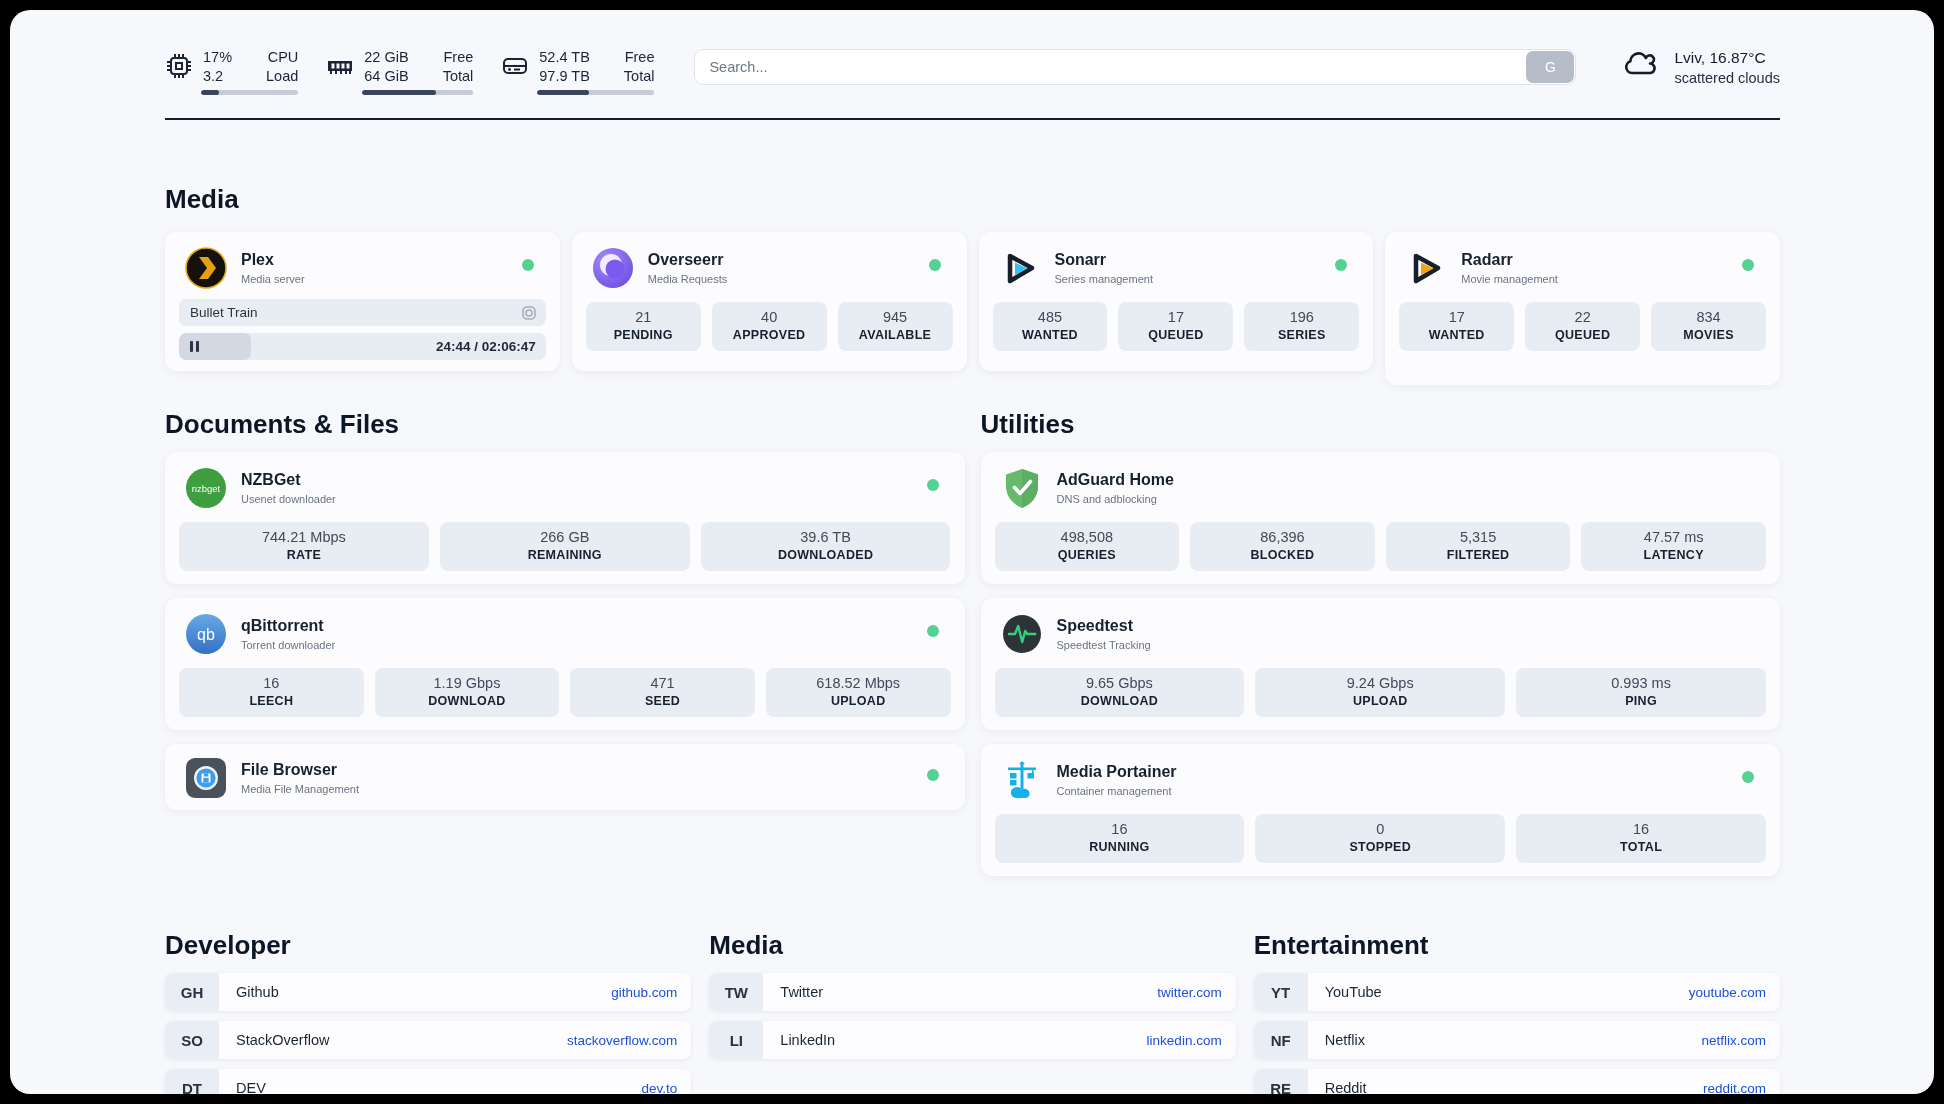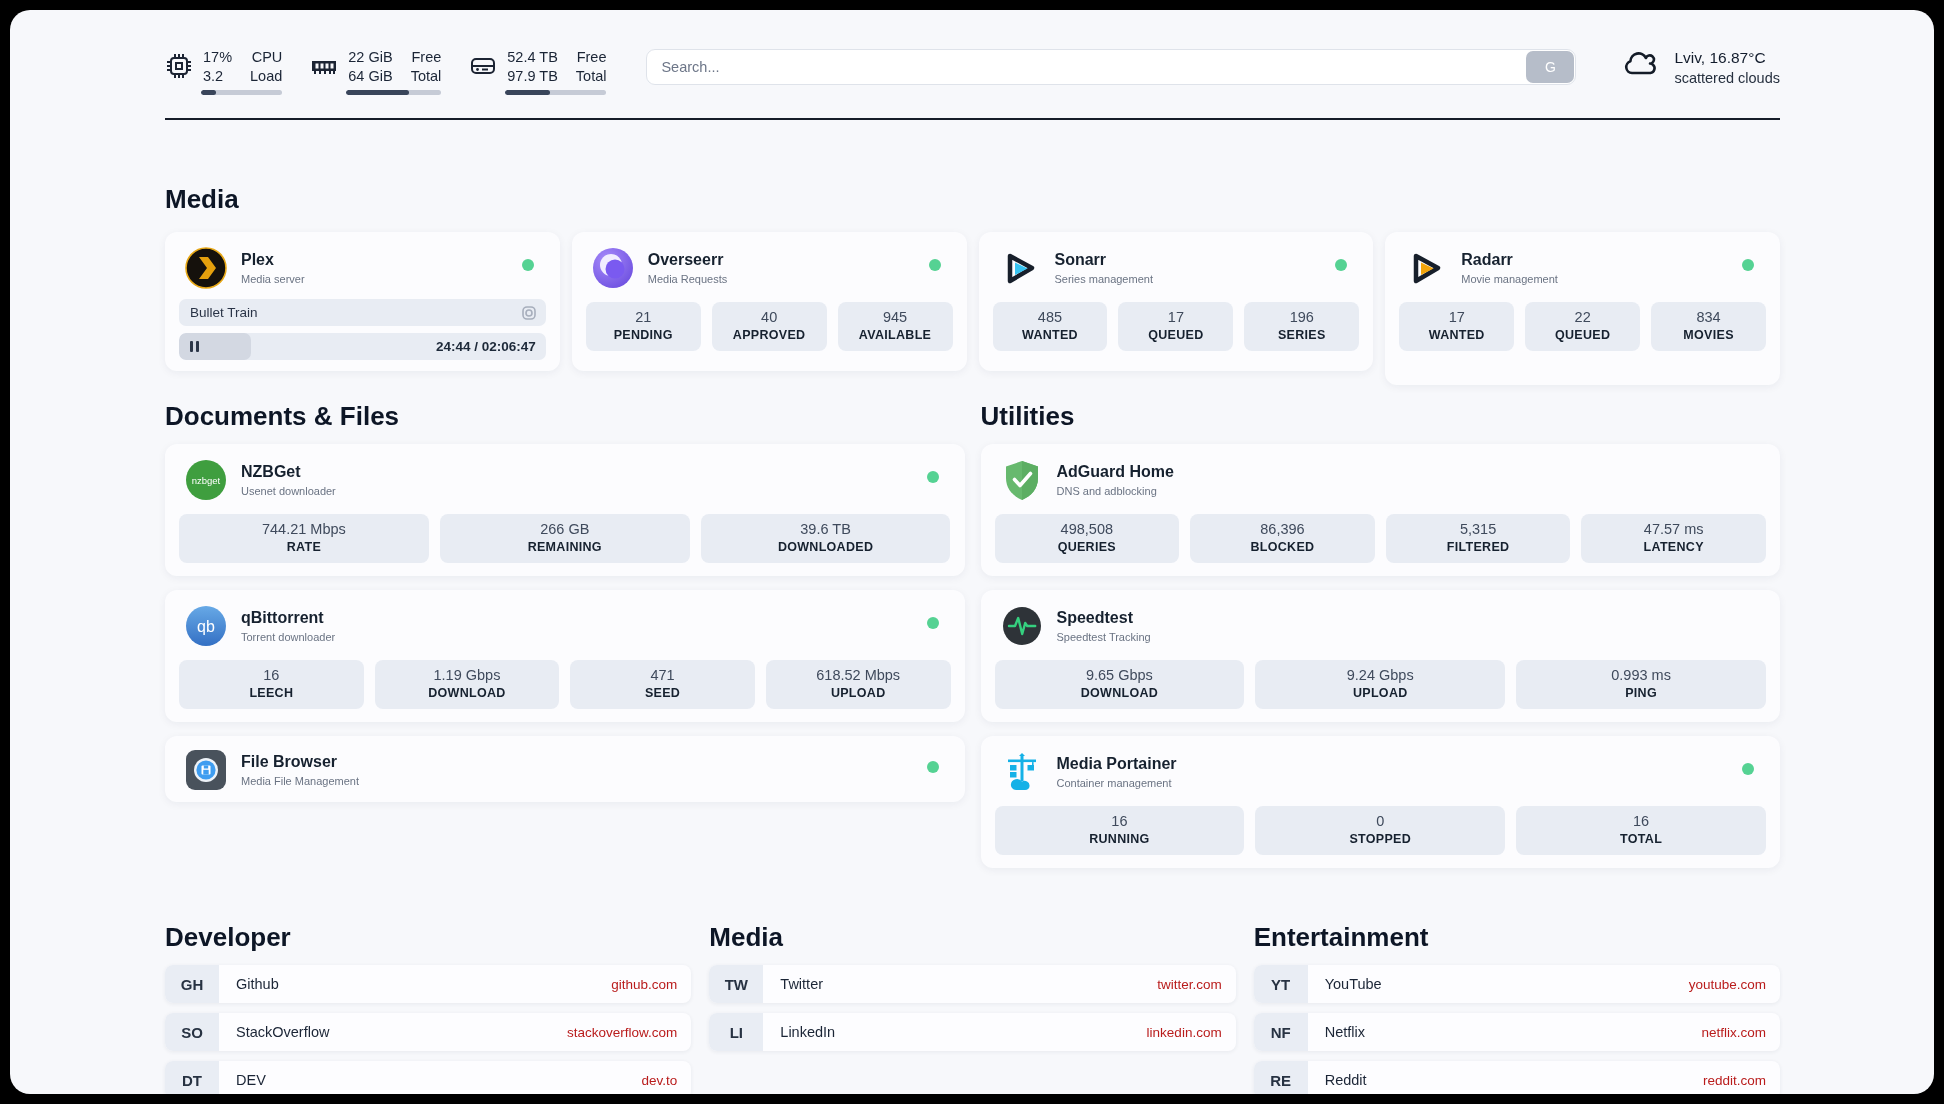--- a/index.html
+++ b/index.html
@@ -12,7 +12,7 @@
   .topbar { display:flex; align-items:center; height:62px; }
   .sys-group { display:flex; align-items:flex-start; margin-right:28px; position:relative; }
   .sys-ico { width:28px; height:28px; margin-top:4px; margin-right:10px; flex:none; }
-  .sys-cols { display:flex; gap:18px; }
+  .sys-cols { display:flex; gap:34px; }
   .sys-col { display:flex; flex-direction:column; font-size:14.5px; color:#1b2536; line-height:19px; }
   .sys-col.right { align-items:flex-end; }
   .sys-bar { position:absolute; left:36px; right:0; bottom:-9px; height:5px; border-radius:3px; background:#c6cbd6; overflow:hidden; }

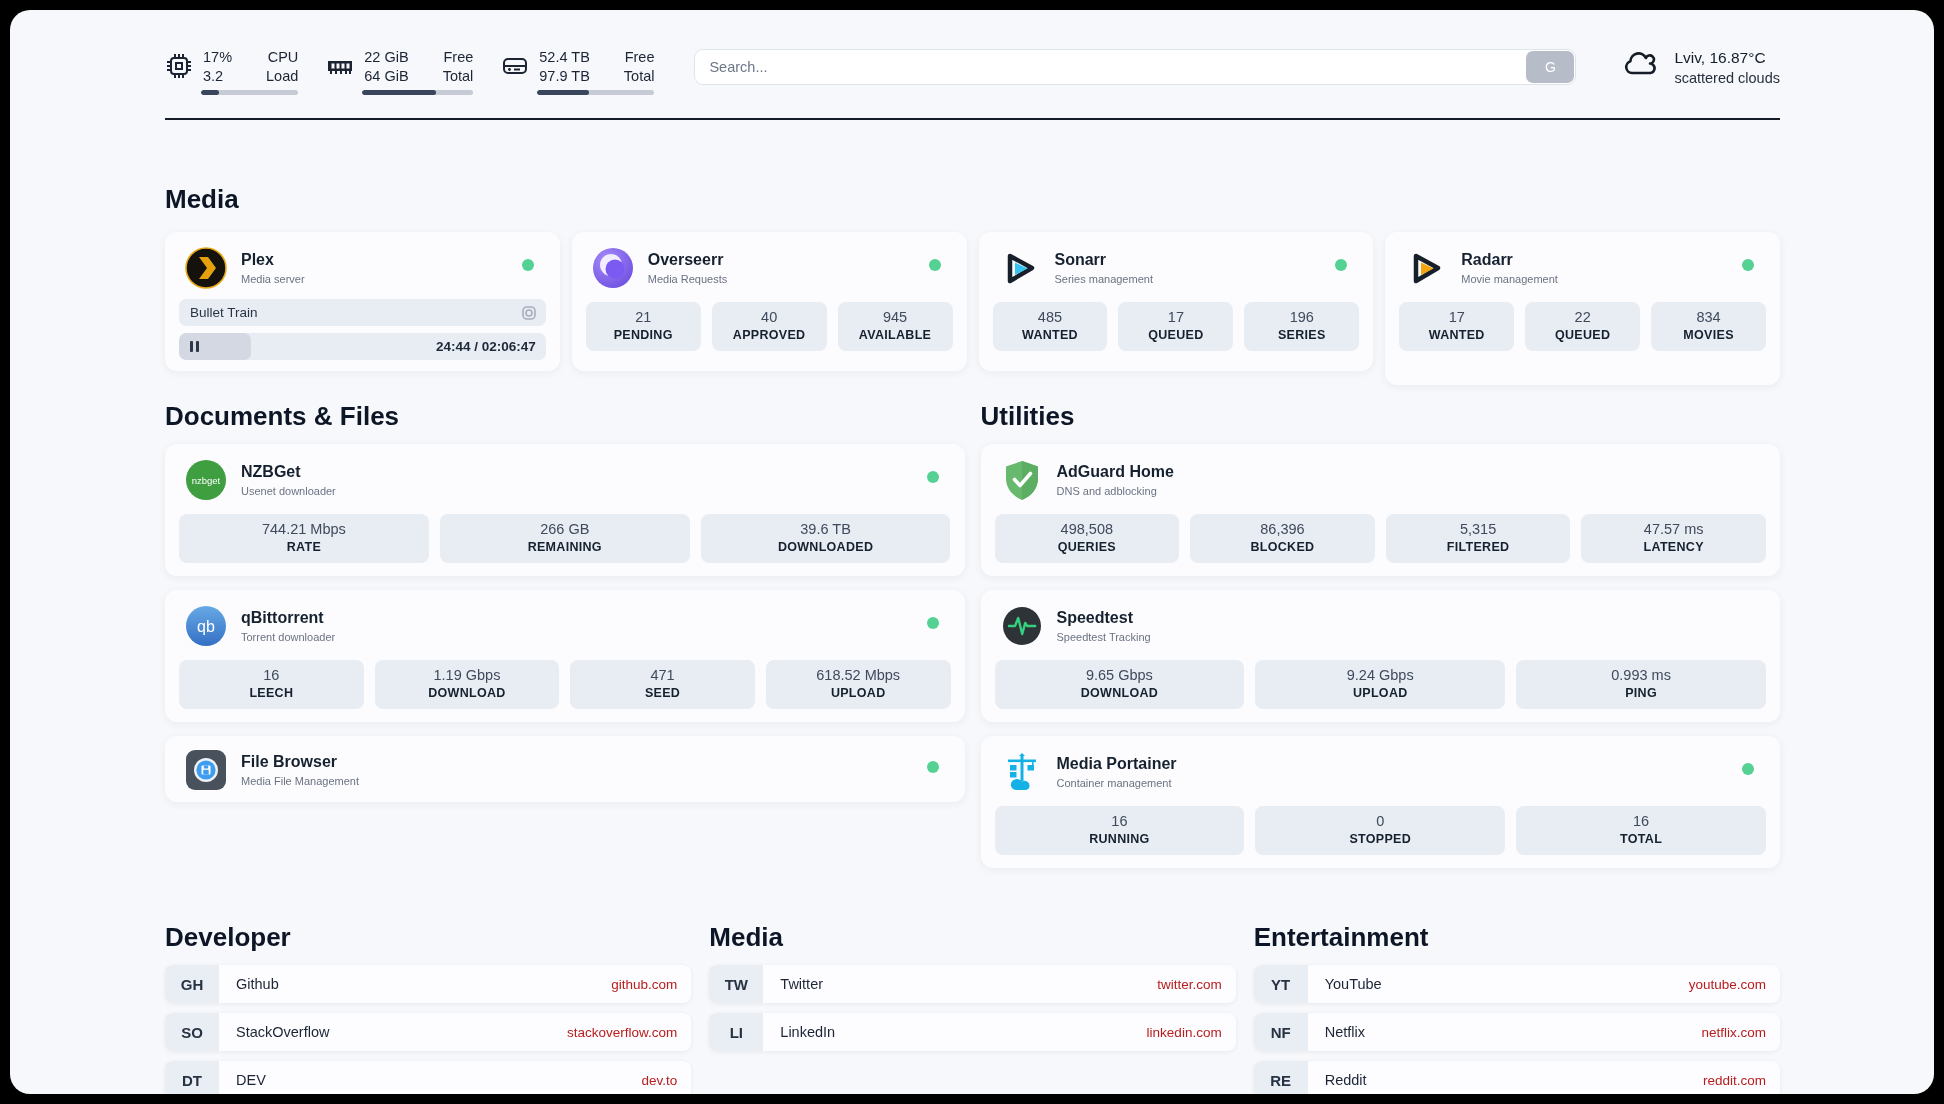--- a/index.html
+++ b/index.html
@@ -34,7 +34,7 @@
   .section-title { font-size:26px; font-weight:700; color:#0d1626; }
   .media-title { margin-top:64px; }
   .cards-4 { display:grid; grid-template-columns:repeat(4,1fr); gap:12px; margin-top:17px; }
-  .two-col { display:grid; grid-template-columns:1fr 1fr; gap:16px; margin-top:16px; align-items:start; }
+  .two-col { display:grid; grid-template-columns:1fr 1fr; gap:16px; margin-top:24px; align-items:start; }
   .col-title { margin-bottom:12px; }
 
   .card { background:#fcfcfe; border-radius:12px; box-shadow:0 2px 8px rgba(25,39,68,.06); padding:13px 14px 13px; margin-bottom:14px; }

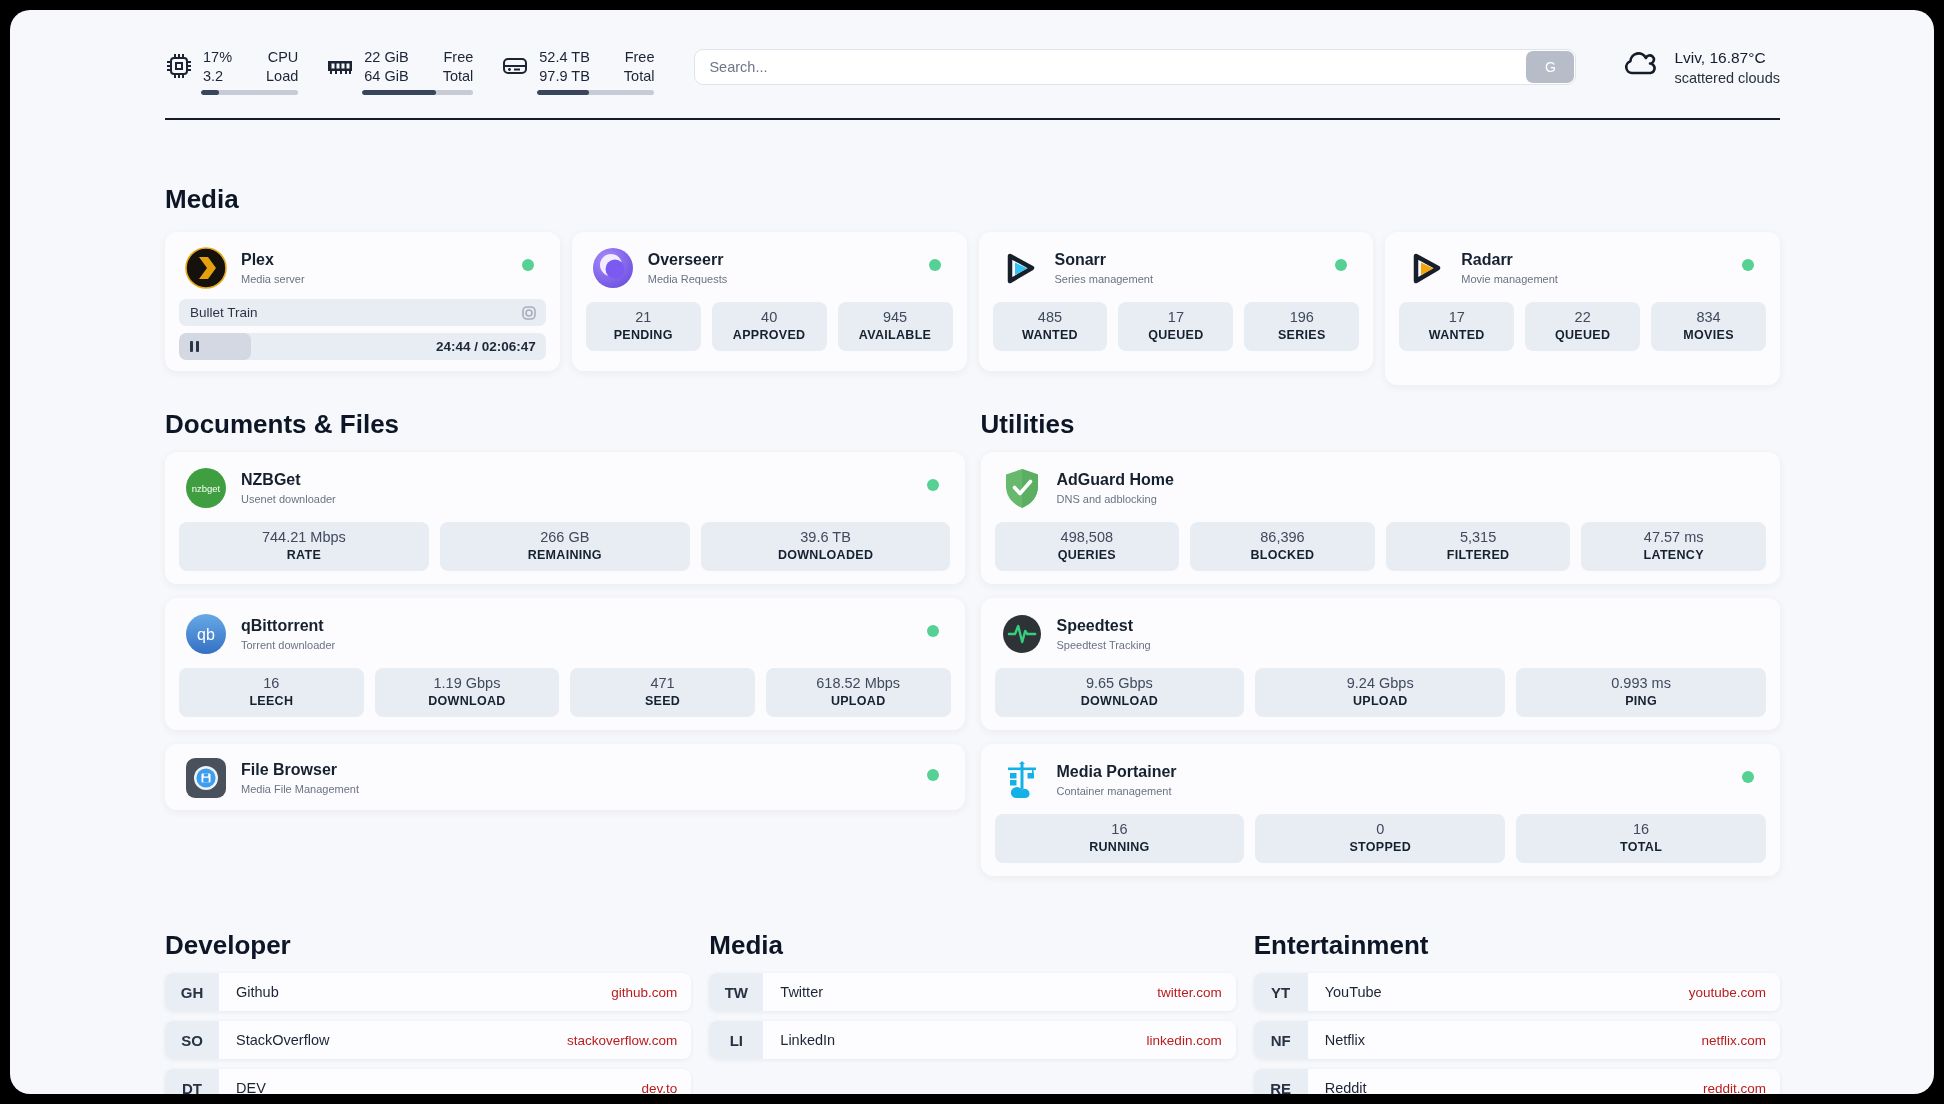--- a/index.html
+++ b/index.html
@@ -67,7 +67,7 @@
   .link-abbr { width:54px; align-self:stretch; background:#e9edf4; display:flex; align-items:center; justify-content:center;
       font-size:15px; font-weight:700; color:#273242; flex:none; }
   .link-label { margin-left:17px; font-size:14.5px; color:#1b2536; }
-  .link-url { margin-left:auto; margin-right:14px; font-size:13.5px; color:#b91c1c; }
+  .link-url { margin-left:auto; margin-right:14px; font-size:13.5px; color:#1d4ed8; }
   svg { display:block; }
 </style>
 </head>

